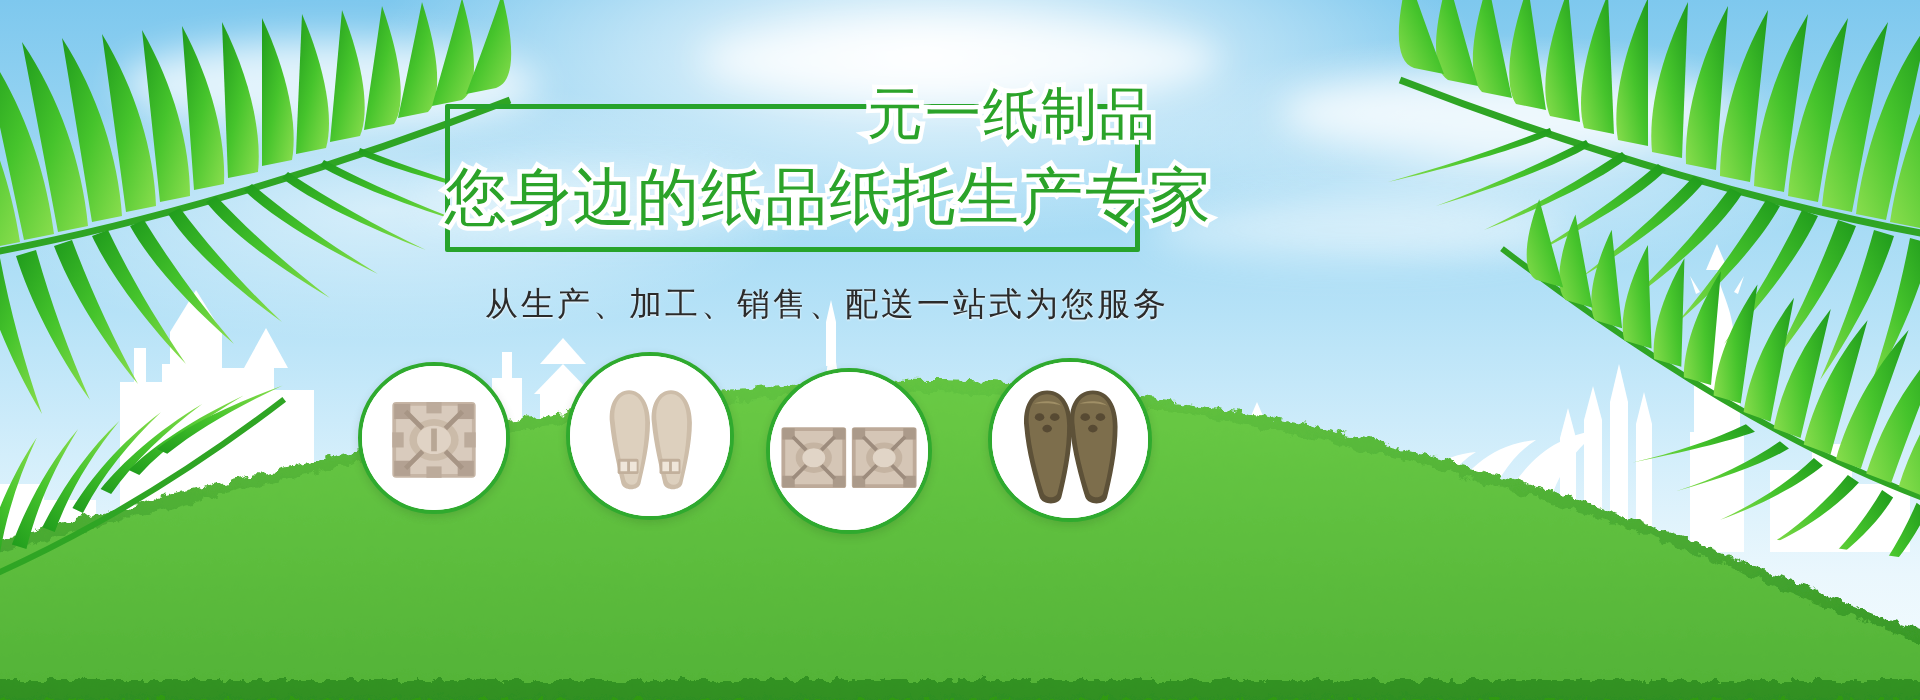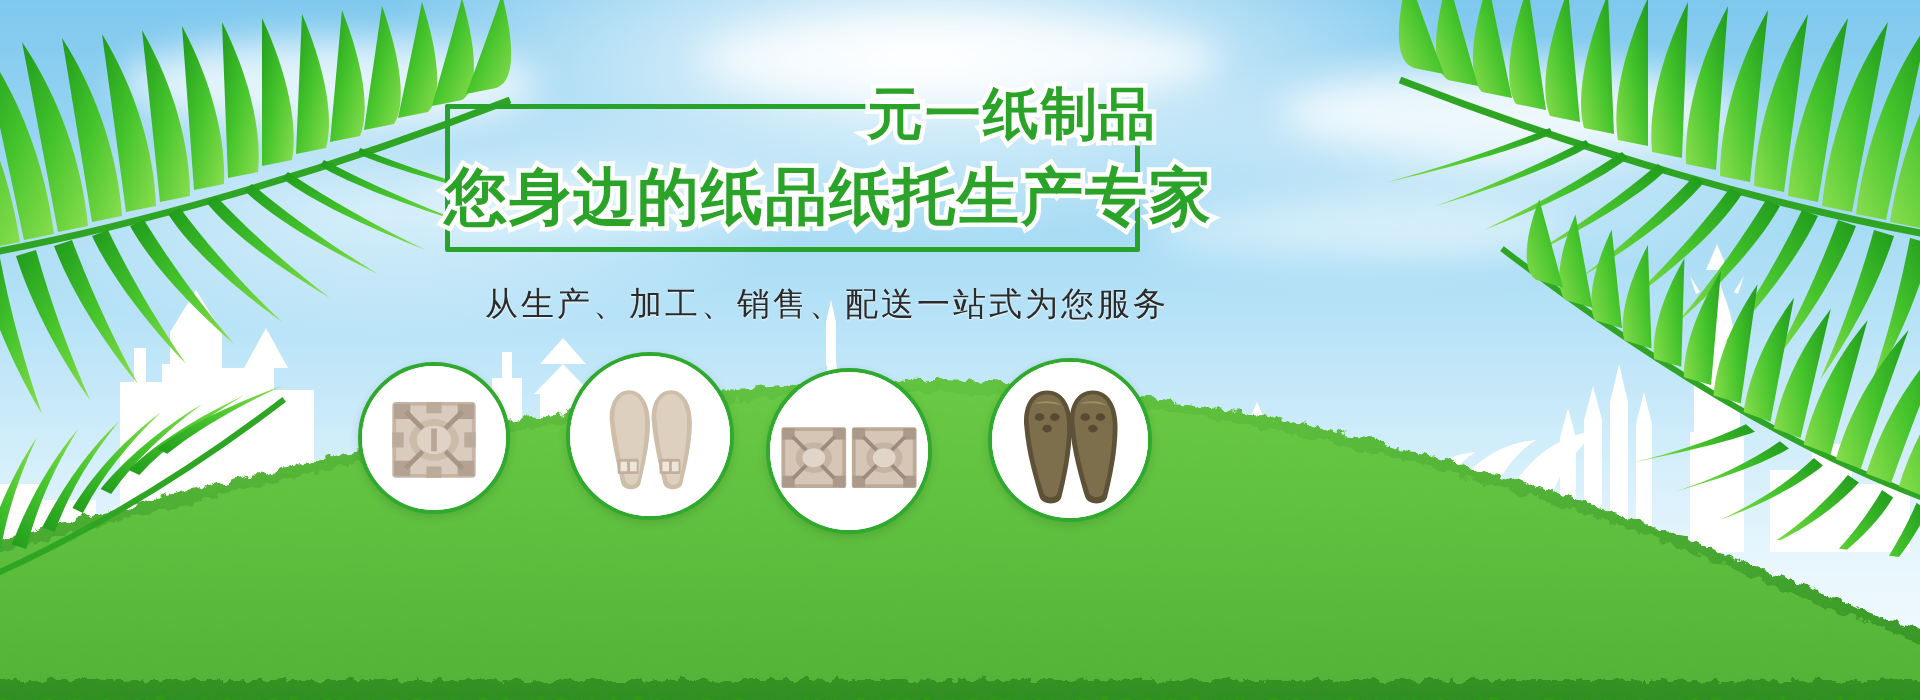--- a/index.html
+++ b/index.html
@@ -69,7 +69,7 @@
   }
   .hl-1, .hl-2 {
     font-family:"DejaVu Sans", sans-serif;
-    font-weight:bold;
+    font-weight:normal;
     color:#2ba329;
     letter-spacing:2px;
     line-height:1;

